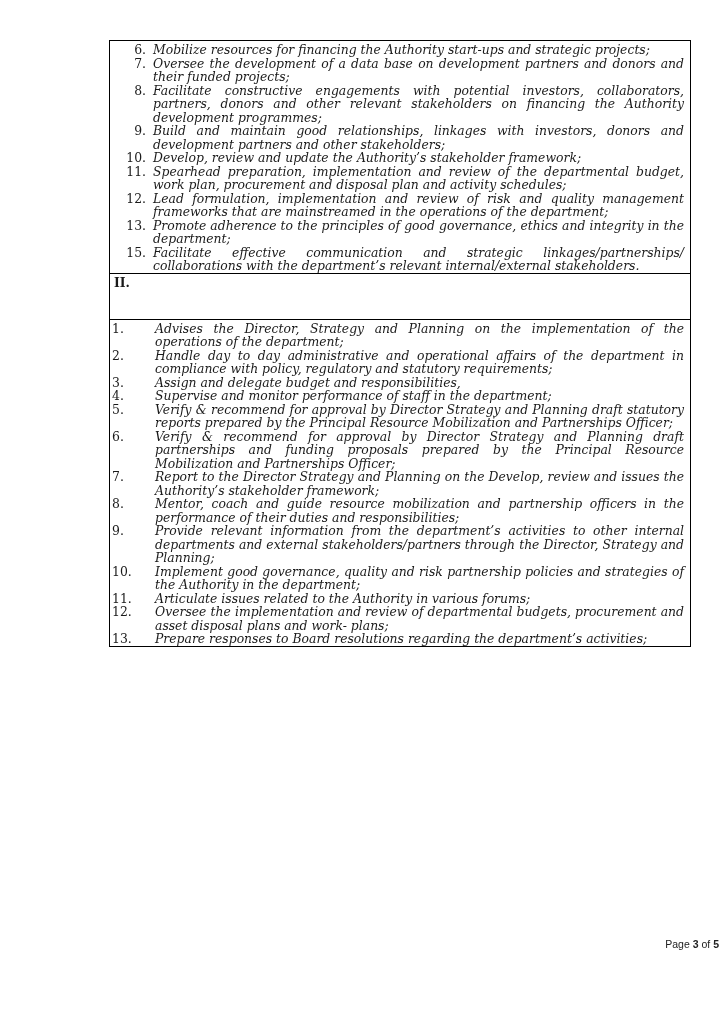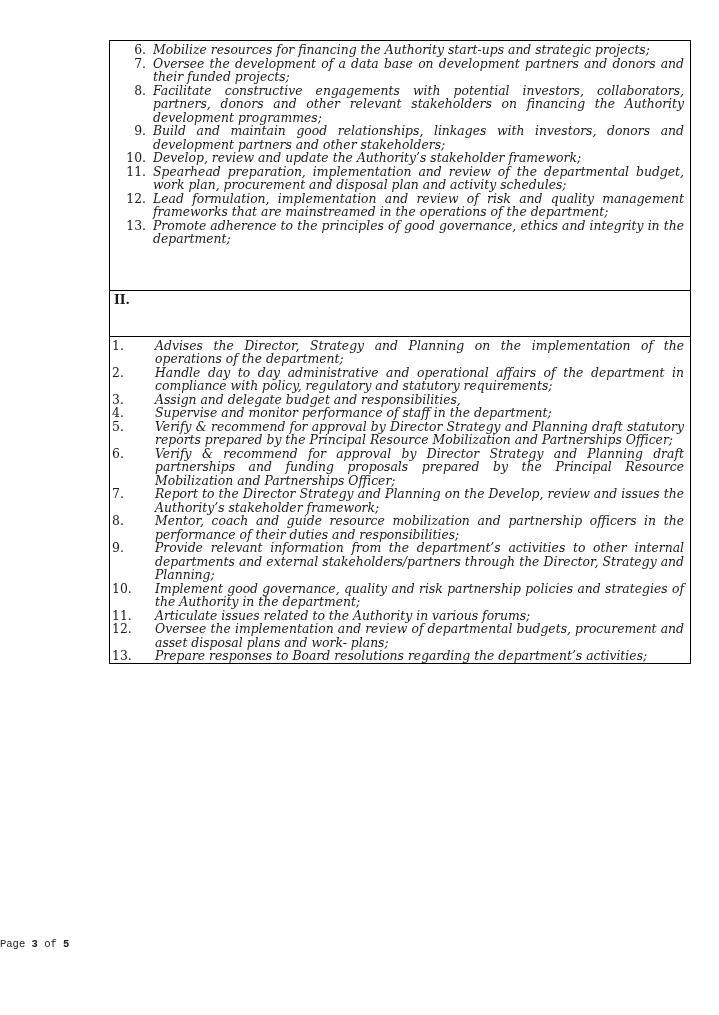--- a/index.html
+++ b/index.html
@@ -80,6 +80,10 @@
         <span class="num">13.</span>
         <span class="txt">Promote adherence to the principles of good governance, ethics and integrity in the department;</span>
       </div>
+    <div class="item">
+        <span class="num">15.</span>
+        <span class="txt">Facilitate effective communication and strategic linkages/partnerships/ collaborations with the department’s relevant internal/external stakeholders.</span>
+      </div>
   </div>
 
   <div class="cell heading-cell">

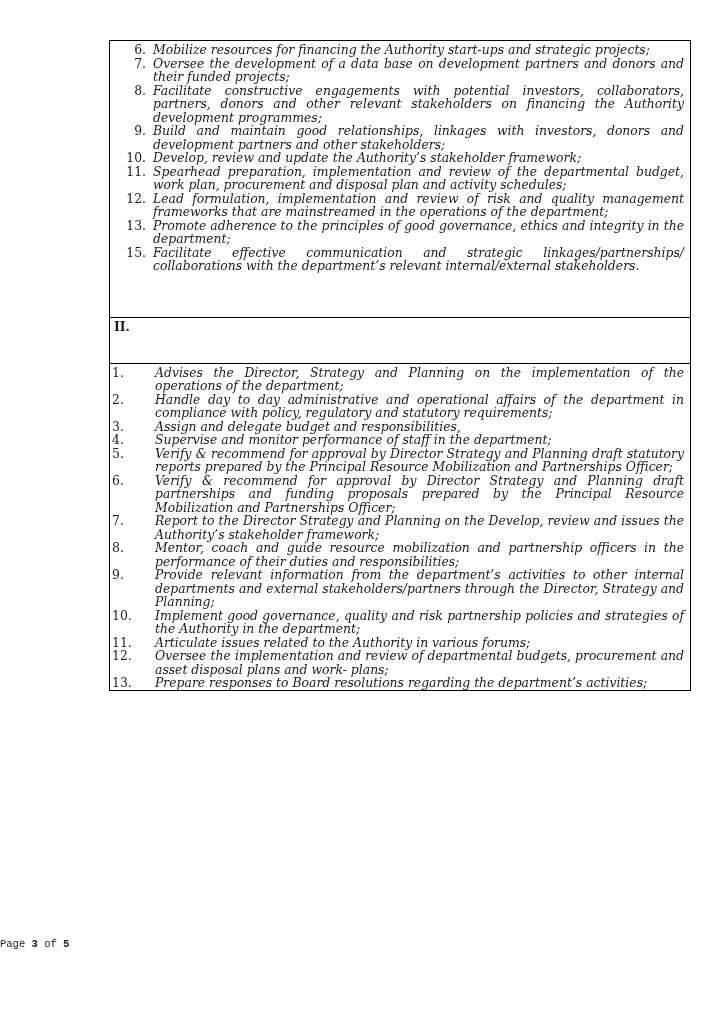--- a/index.html
+++ b/index.html
@@ -34,7 +34,6 @@
       font-weight: bold; font-size: 12.4px; line-height: 14px;
       padding: 2px 4px 29px 4px;
       display: flex;
-      margin-top: 44px;
     }
     .heading-cell .roman { width: 38px; }
     .footer {

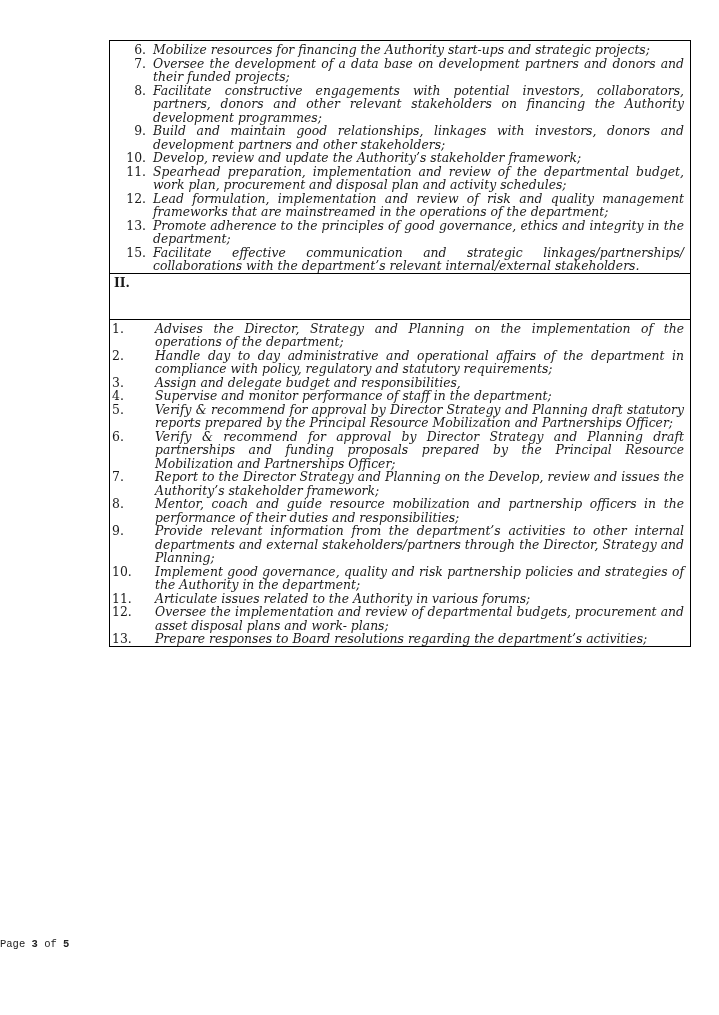--- a/index.html
+++ b/index.html
@@ -37,8 +37,8 @@
     }
     .heading-cell .roman { width: 38px; }
     .footer {
-      position: absolute; top: 938px; left: 0; width: 719px; text-align: left;
-      font-family: Liberation Mono, monospace; font-size: 10.5px; color: #222;
+      position: absolute; top: 938px; left: 0; width: 719px; text-align: right;
+      font-family: Liberation Sans, sans-serif; font-size: 10.5px; color: #222;
     }
     .footer b { font-weight: bold; }
   </style>

